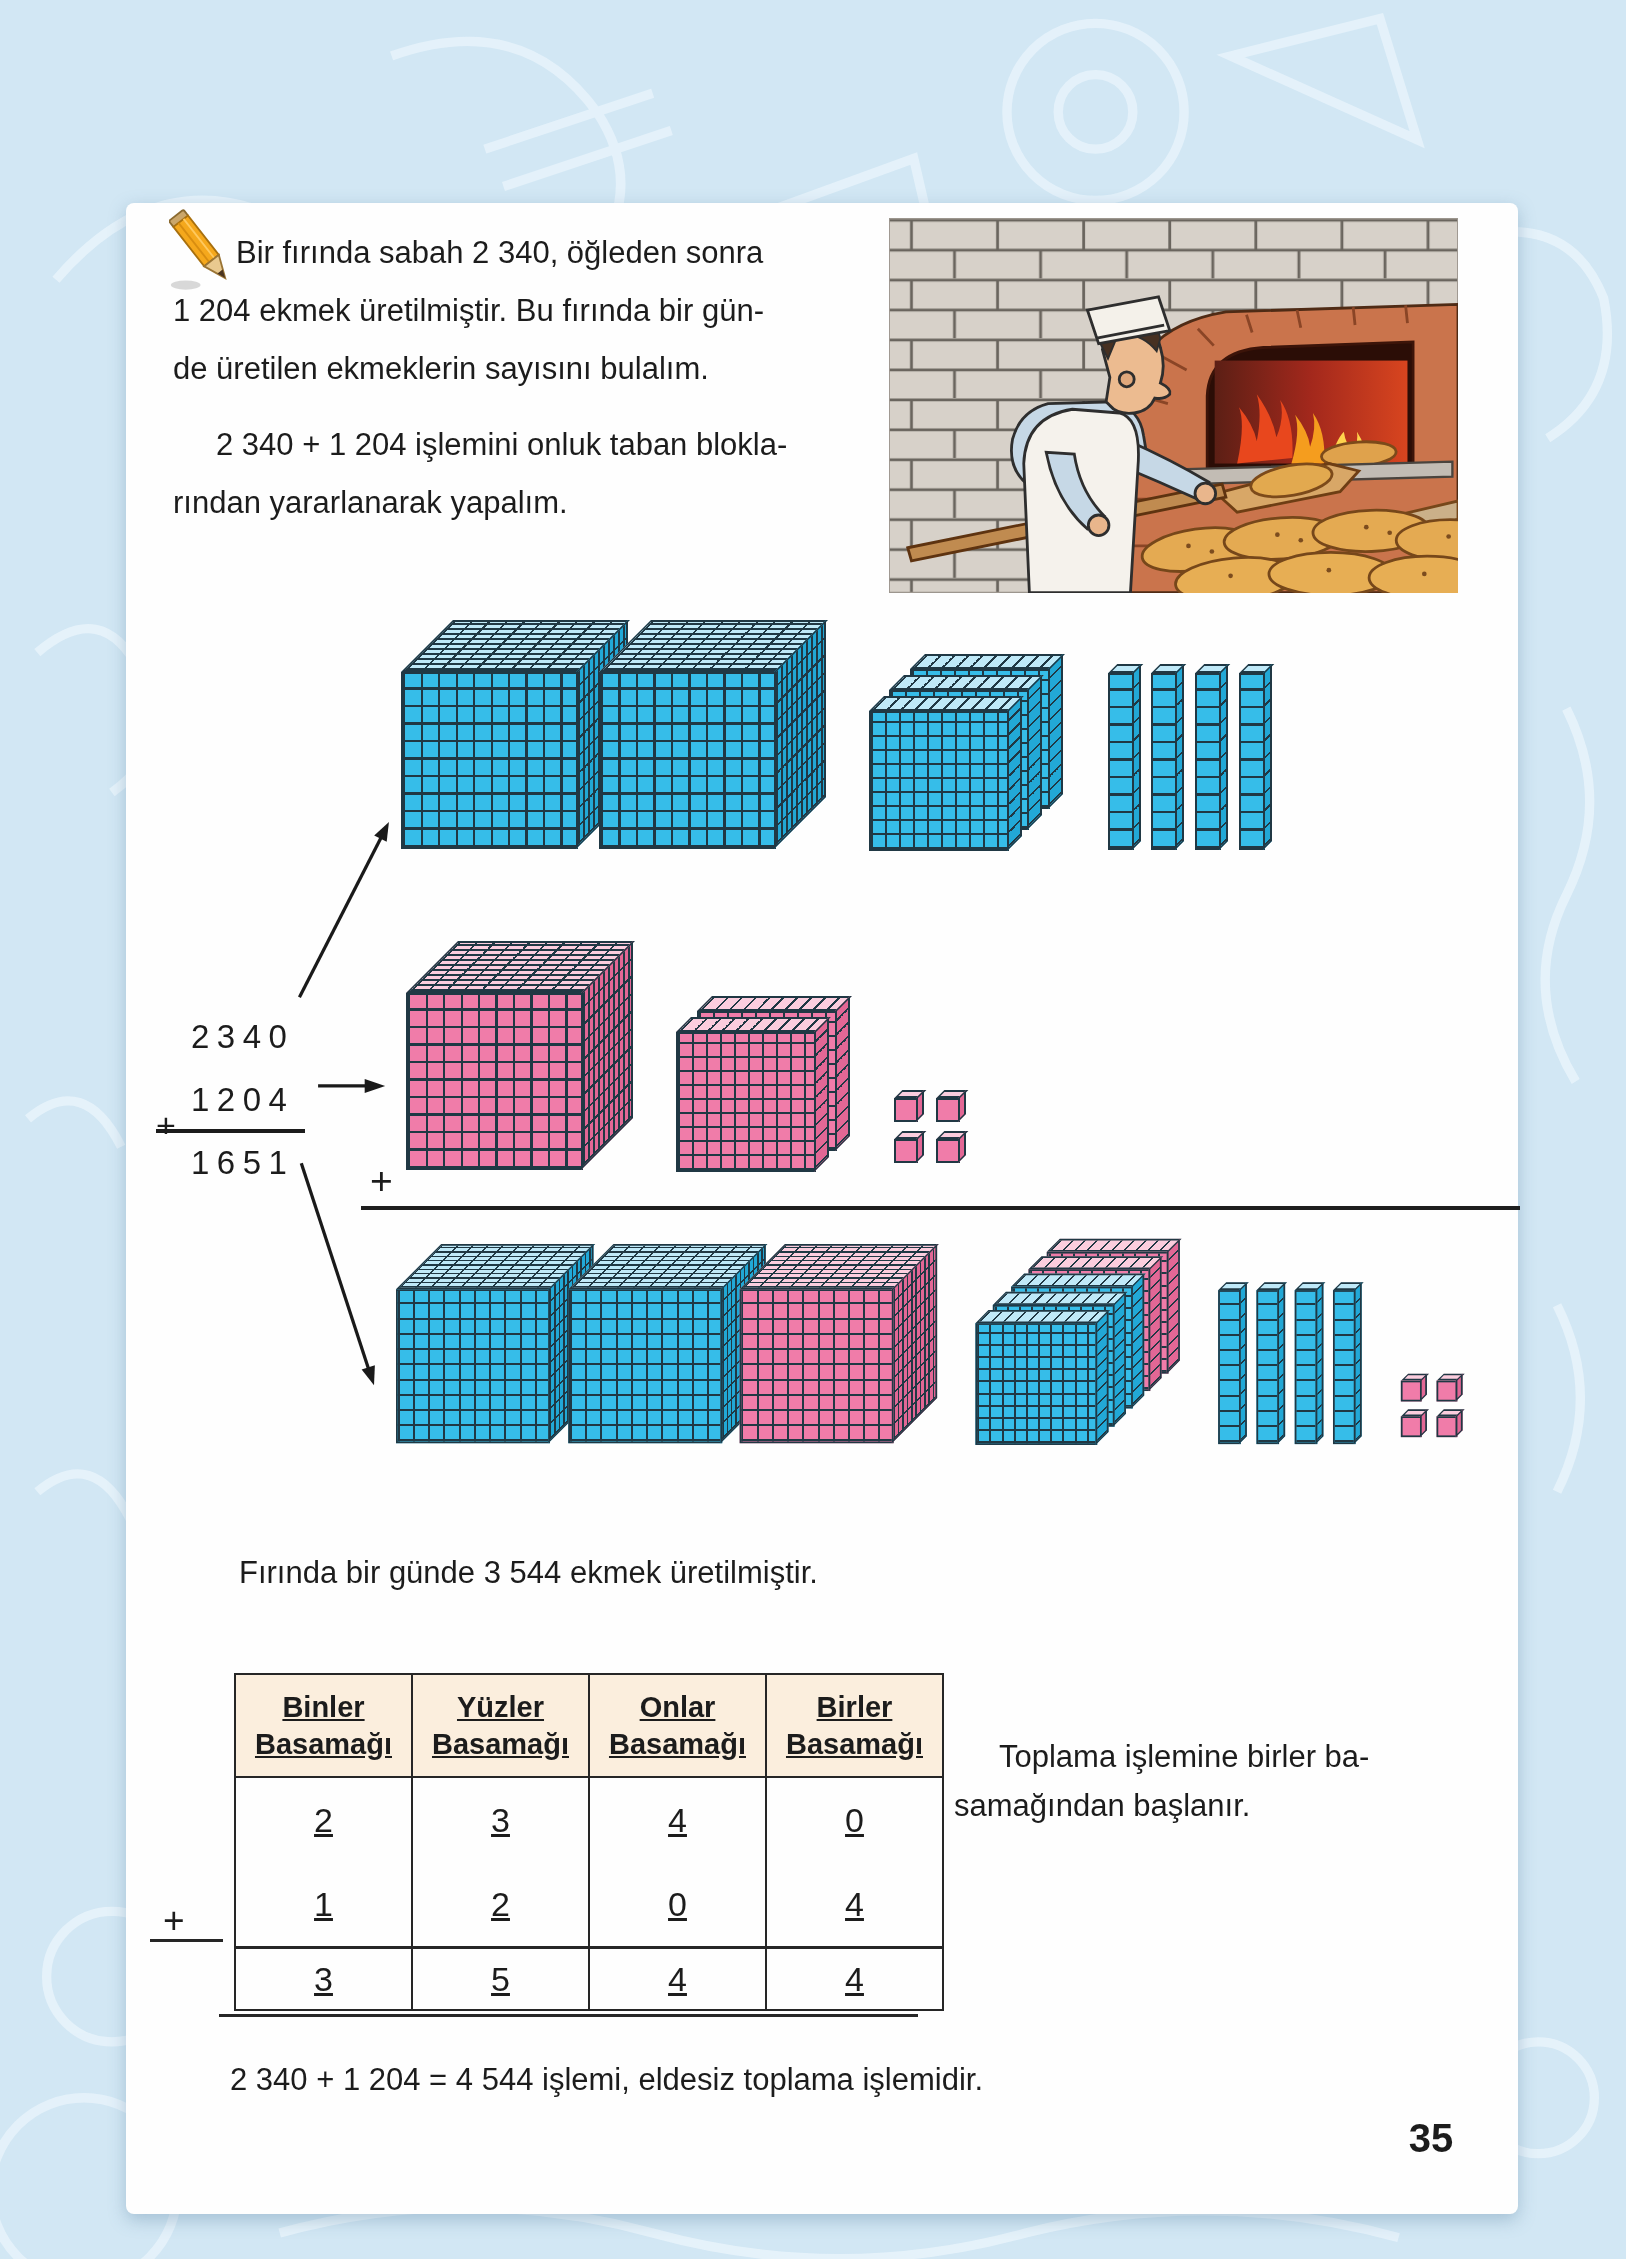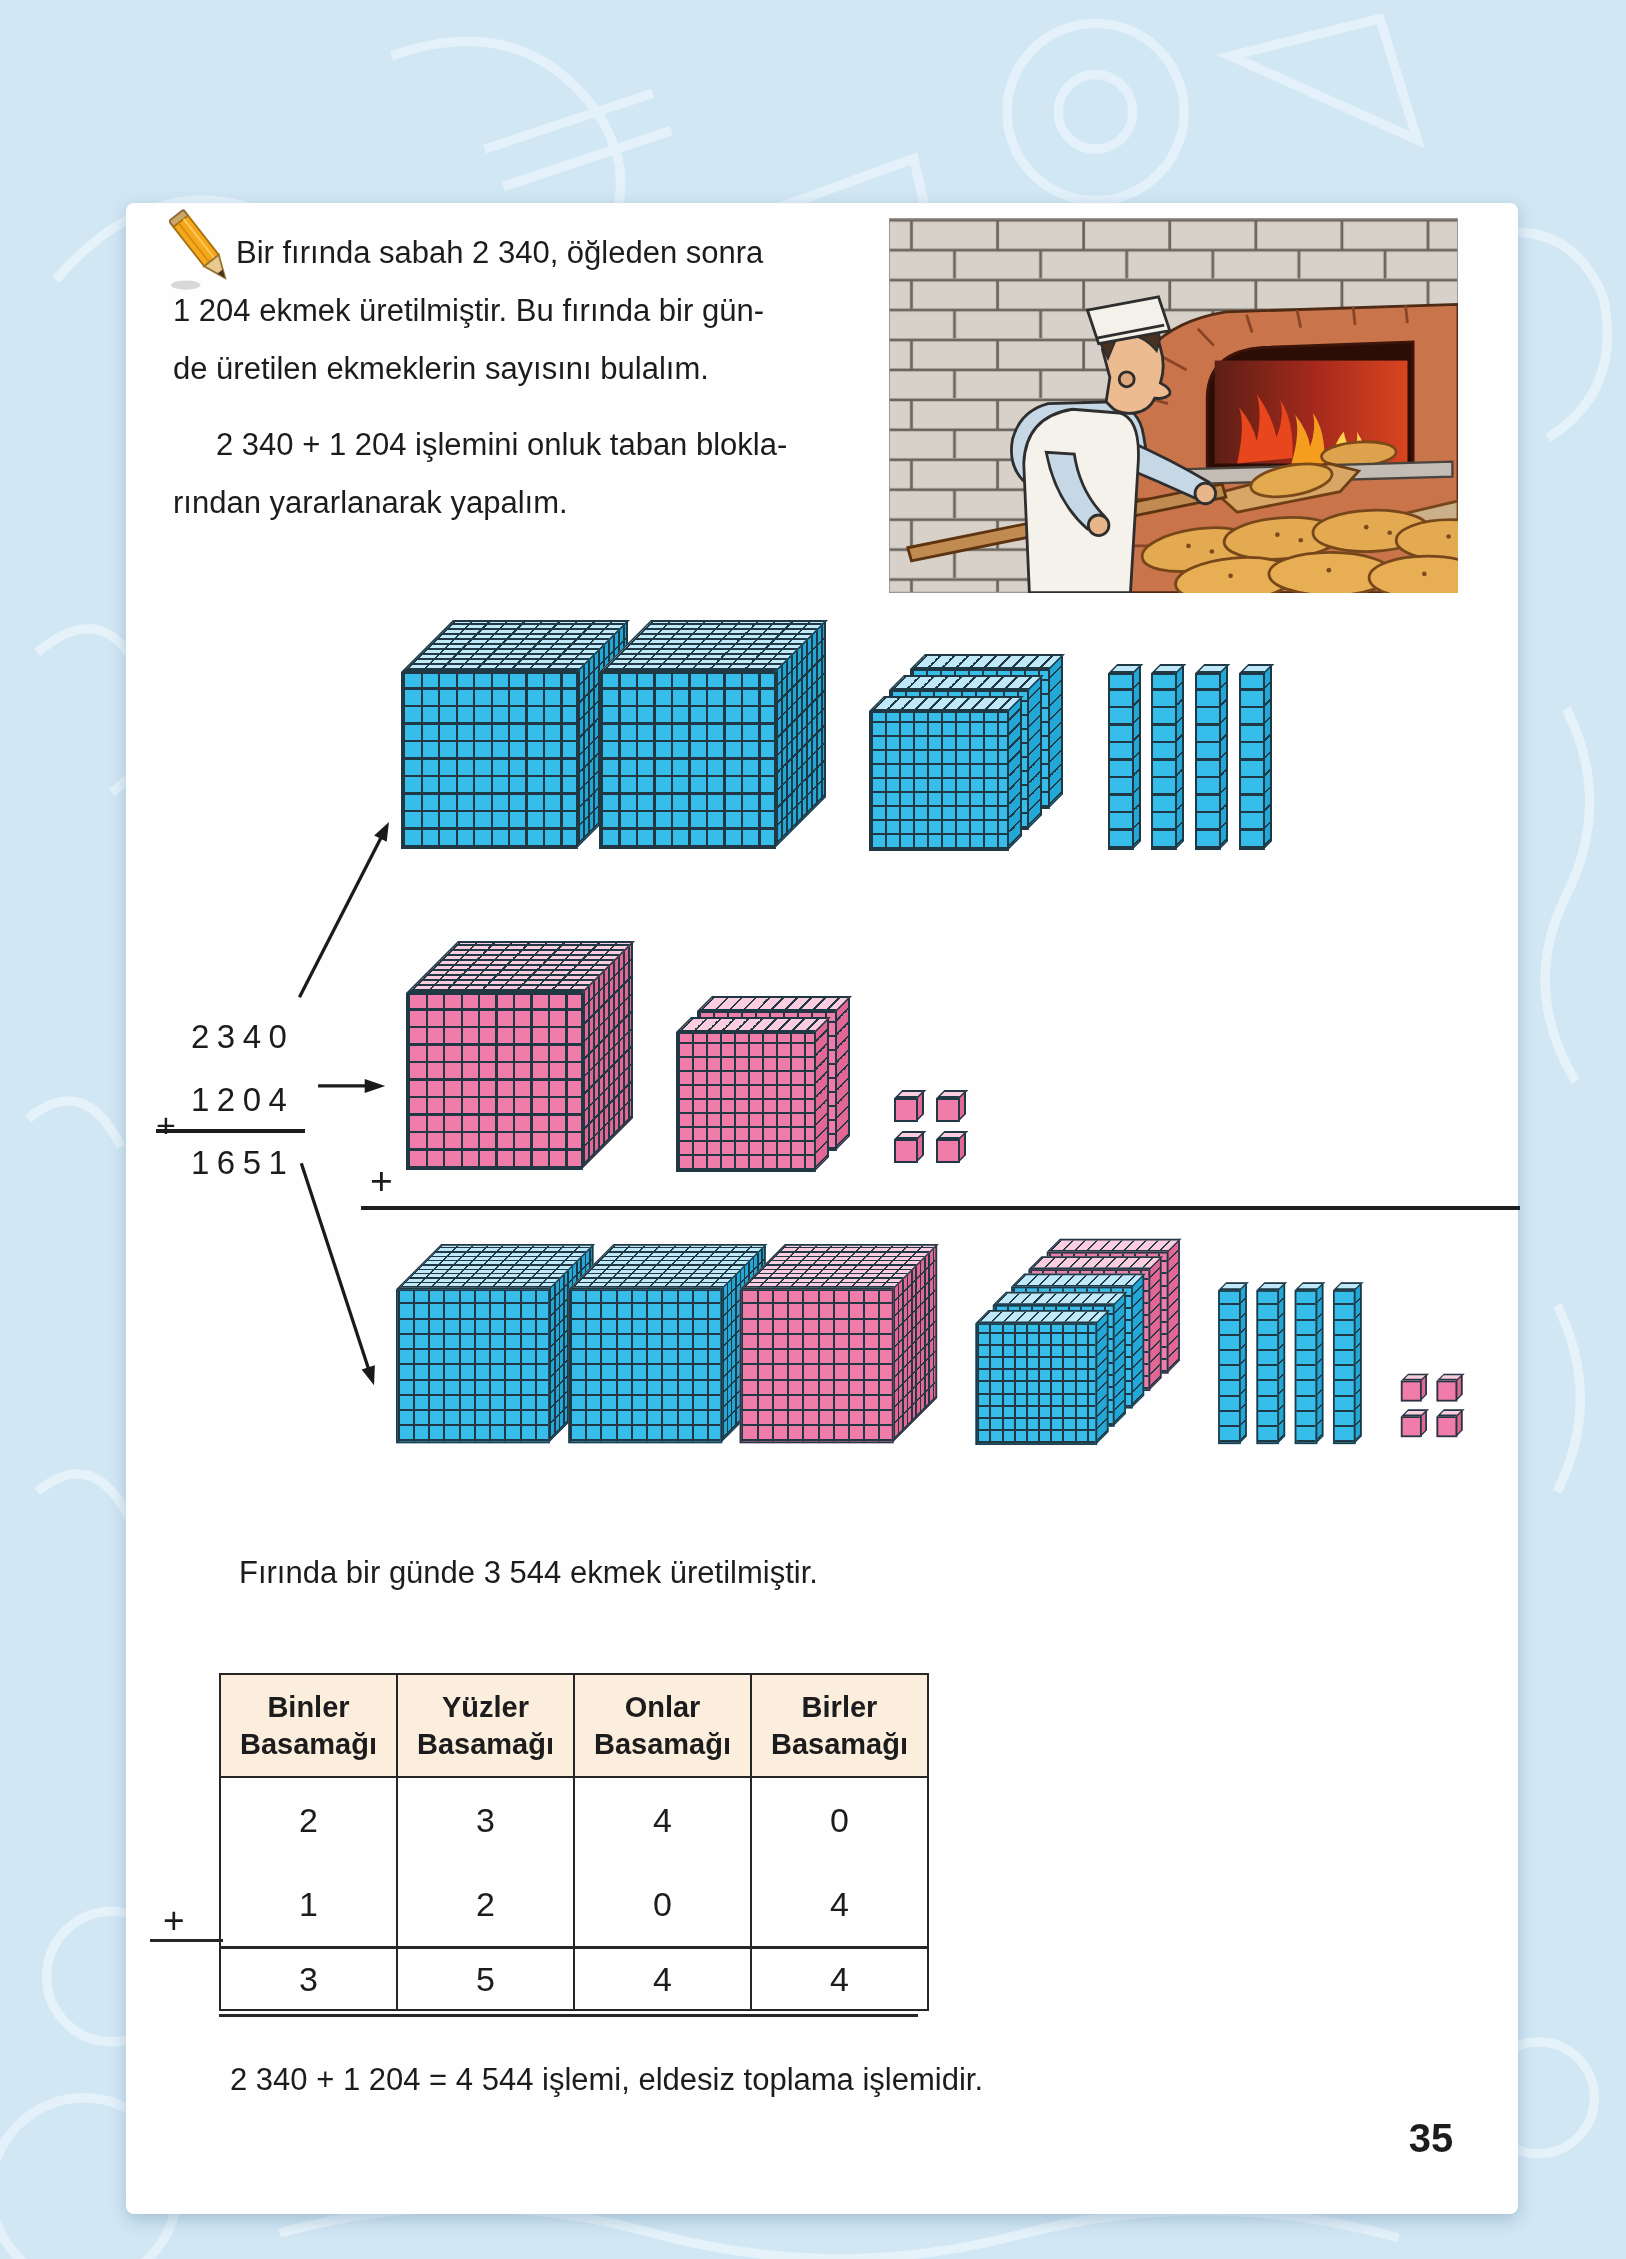--- a/index.html
+++ b/index.html
@@ -77,7 +77,7 @@
   .sent-method-table{left:104px;top:1424px;width:914px;}
 
   
-  .ptable{left:93px;top:1470px;border-collapse:collapse;}
+  .ptable{left:108px;top:1470px;border-collapse:collapse;text-decoration:underline;}
   .ptable th,.ptable td{border:2.8px solid #262626;width:173px;text-align:center;vertical-align:middle;}
   .ptable th{background:#fbeedd;font-size:29px;font-weight:bold;line-height:37px;white-space:pre-line;height:99px;}
   .ptable td{font-size:34px;height:82px;font-weight:normal;}

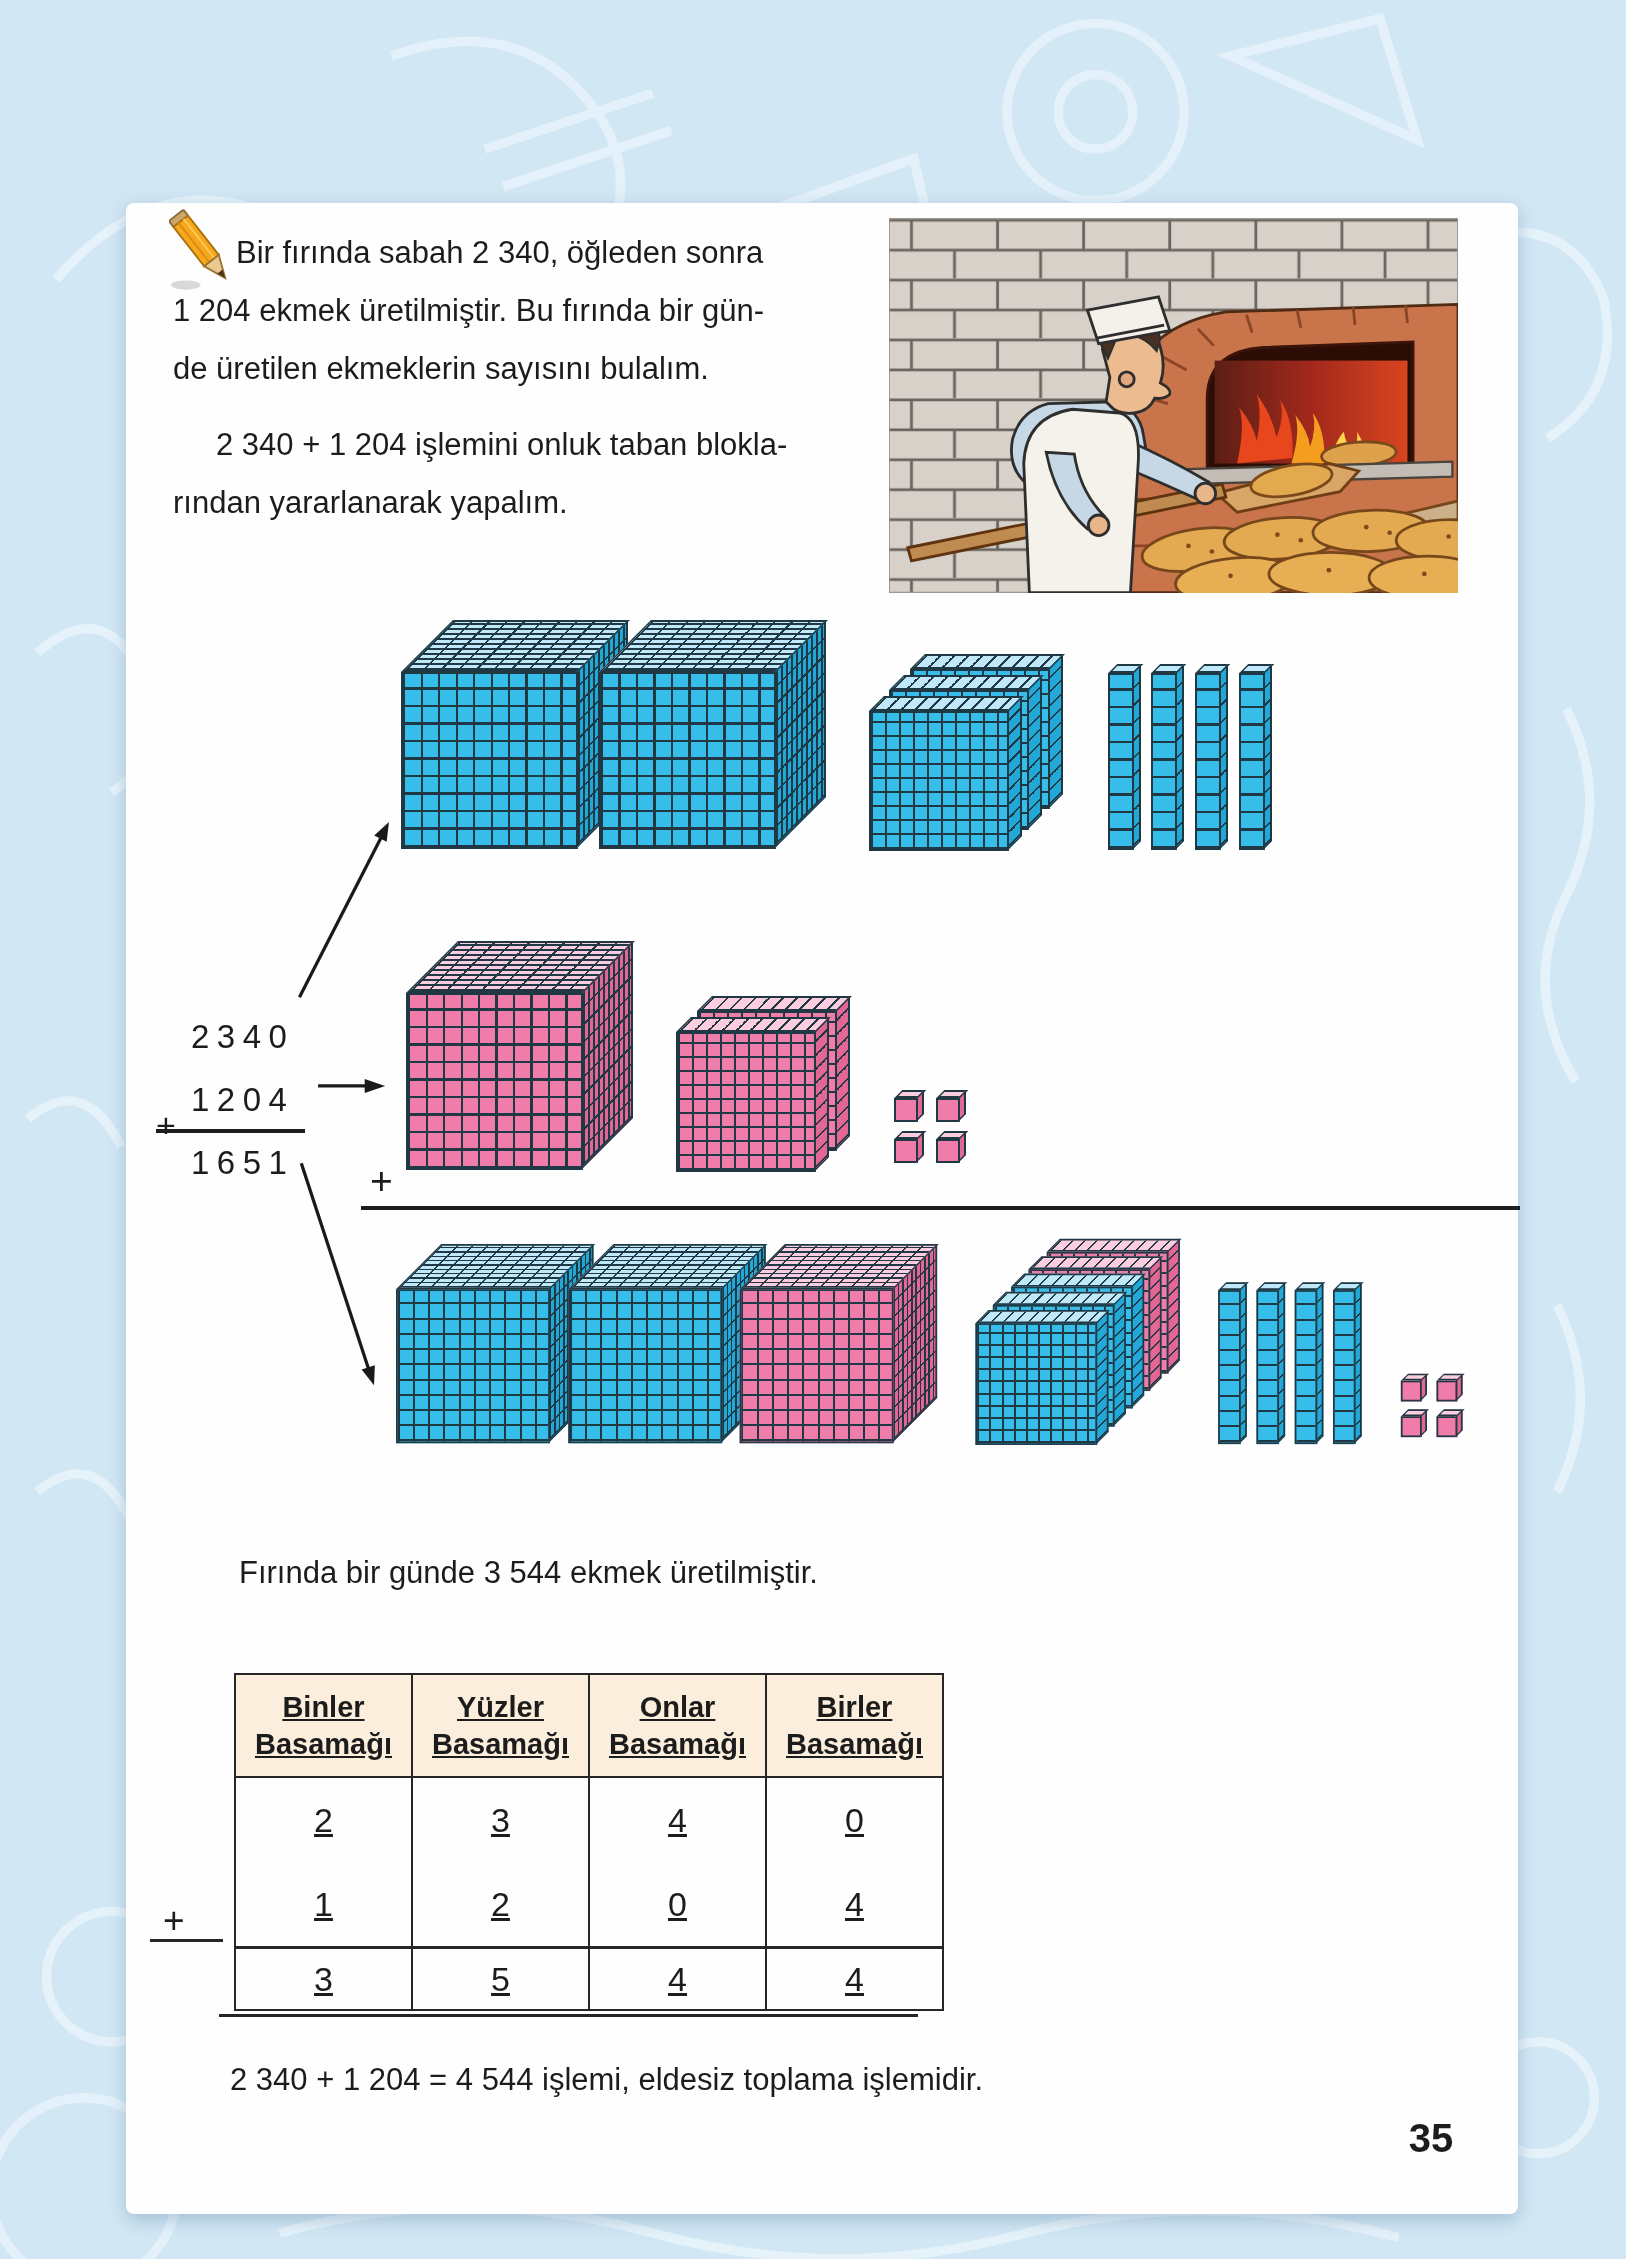--- a/index.html
+++ b/index.html
@@ -438,6 +438,8 @@
     <div class="table-underline"></div>
 
     <div class="notes">
+      <p>Toplama işlemine birler ba-
+samağından başlanır.</p>
     </div>
 
     <div class="bodytext sent-final">2 340 + 1 204 = 4 544 işlemi, eldesiz toplama işlemidir.</div>

